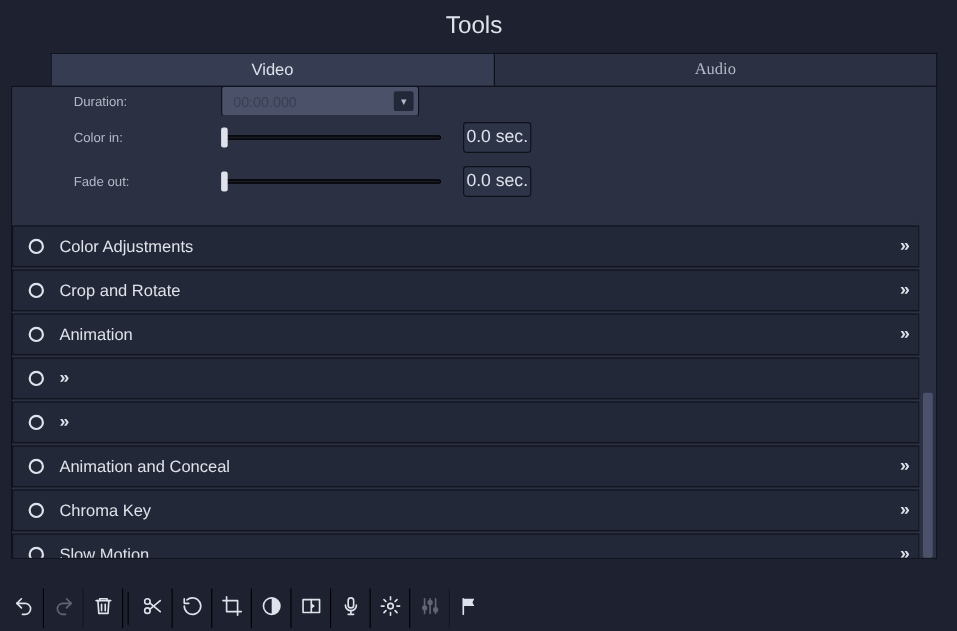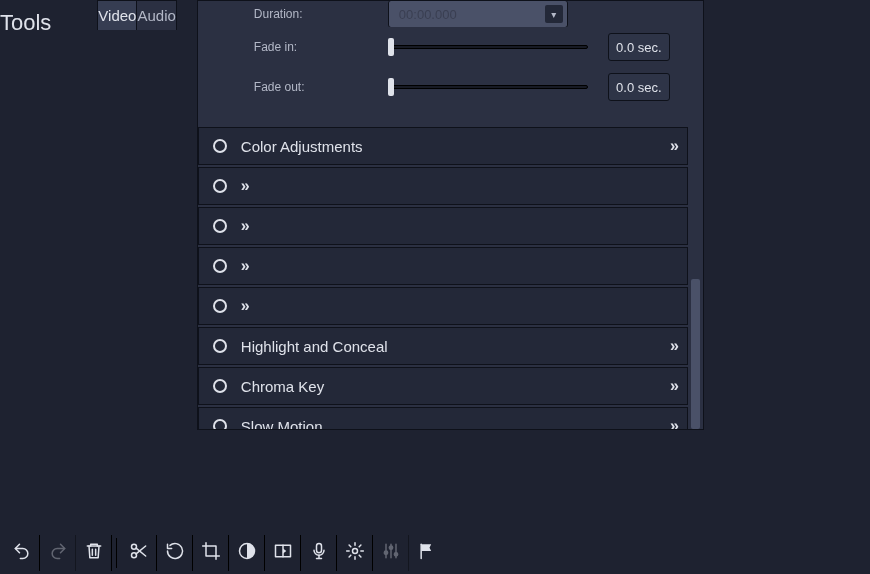--- a/index.html
+++ b/index.html
@@ -15,7 +15,7 @@
   }
   *{box-sizing:border-box;font-family:"Segoe UI",Arial,sans-serif;}
   html,body{margin:0;padding:0;background:var(--bg0);color:var(--txt);width:870px;height:574px;overflow:hidden;}
-  .app{width:862px;height:574px;display:flex;position:relative;}
+  .app{width:862px;height:574px;display:flex;flex-direction:column;position:relative;}
 
   .title{
     font-size:22px;text-align:center;padding:10px 0 12px;color:var(--txt);

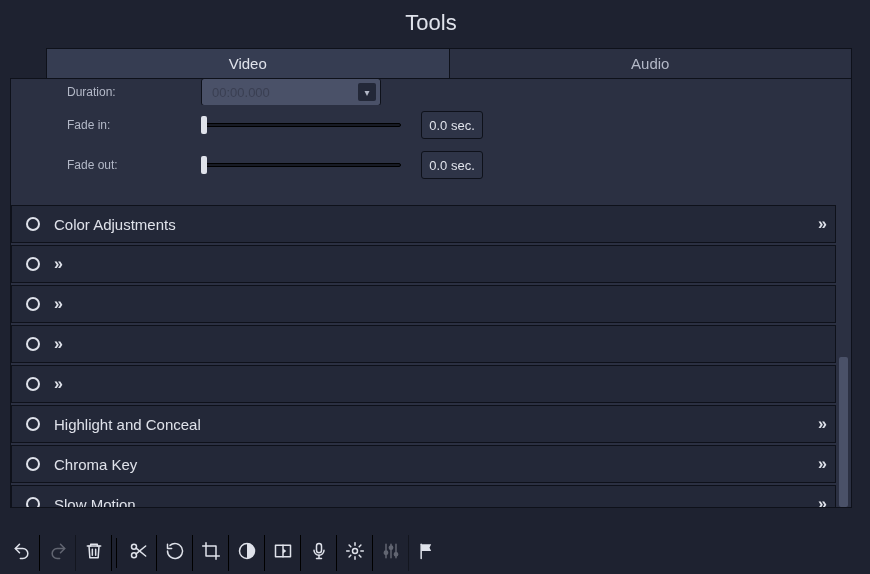--- a/index.html
+++ b/index.html
@@ -28,7 +28,7 @@
     cursor:pointer;
     margin-left:36px;
   }
-  .tab + .tab{margin-left:-1px;}
+  .tab + .tab{margin-left:-1px;font-family:Liberation Serif, serif;}
   .tab.active{background:var(--bg2);color:var(--txt);}
 
   .body{

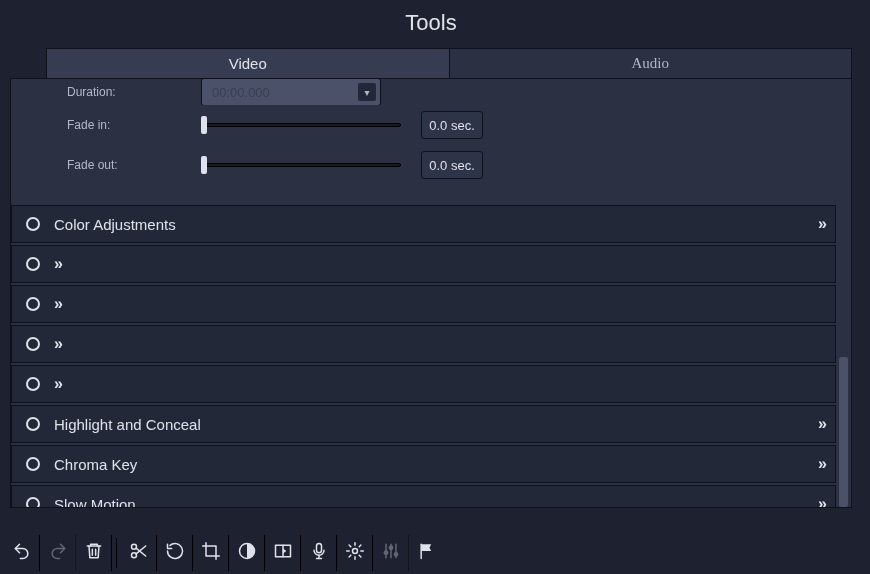--- a/index.html
+++ b/index.html
@@ -115,7 +115,7 @@
           </div>
         </div>
         <div class="row">
-          <label>Fade in:</label>
+          <label>Color in:</label>
           <div class="slider">
             <div class="track"></div>
             <div class="handle"></div>

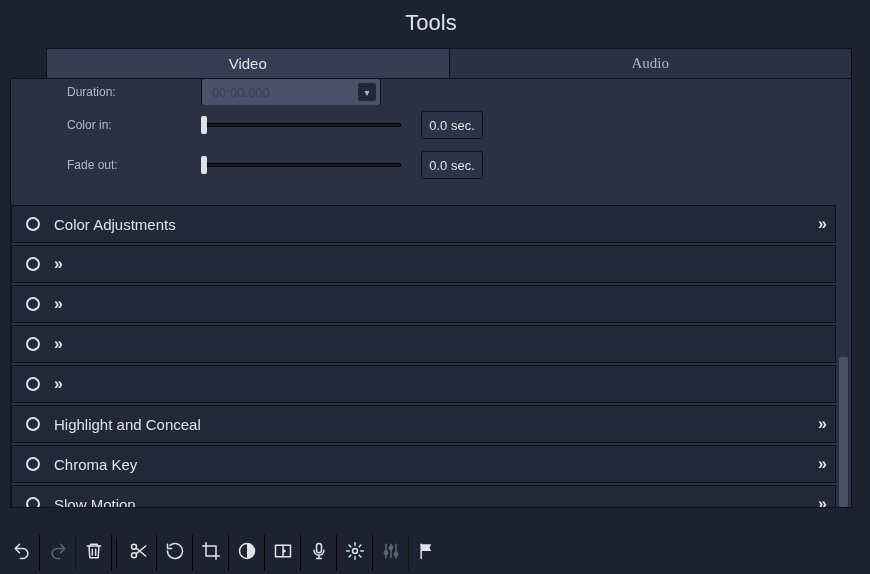--- a/index.html
+++ b/index.html
@@ -61,7 +61,7 @@
   }
   .valpill{
     min-width:62px;height:28px;background:var(--bg4);border:1px solid var(--line);border-radius:3px;
-    display:flex;align-items:center;justify-content:center;font-size:13px;color:var(--txt);
+    display:flex;align-items:center;justify-content:center;font-size:16px;color:var(--txt);
     margin-left:6px;
   }
 

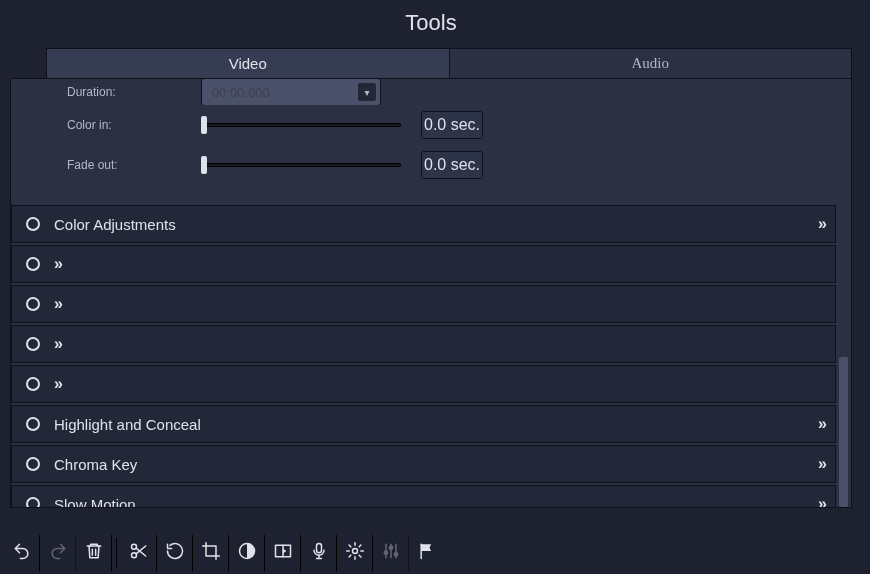--- a/index.html
+++ b/index.html
@@ -141,6 +141,7 @@
           </div>
           <div class="acc">
             <span class="radio"></span>
+            <span class="lbl">Crop and Rotate</span>
             <span class="chevrons">»</span>
           </div>
           <div class="acc">

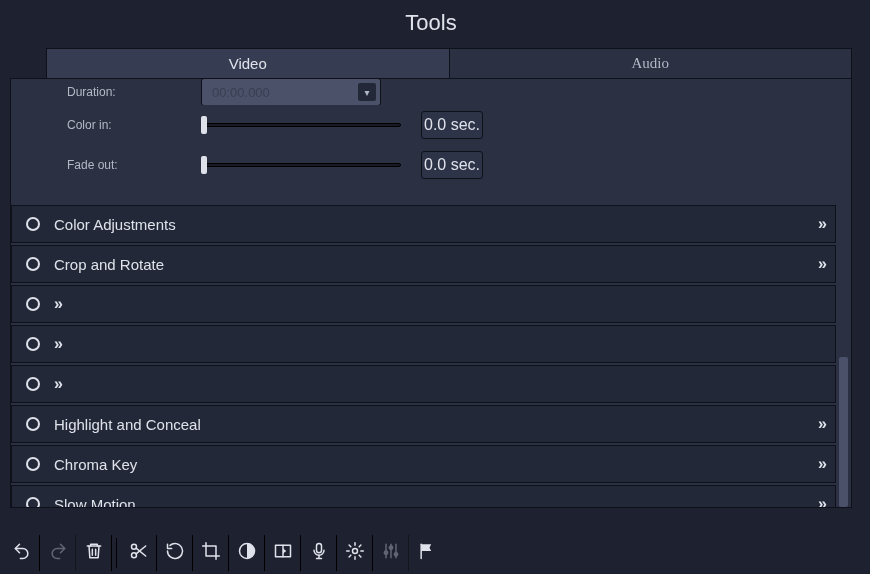--- a/index.html
+++ b/index.html
@@ -146,6 +146,7 @@
           </div>
           <div class="acc">
             <span class="radio"></span>
+            <span class="lbl">Animation</span>
             <span class="chevrons">»</span>
           </div>
           <div class="acc">

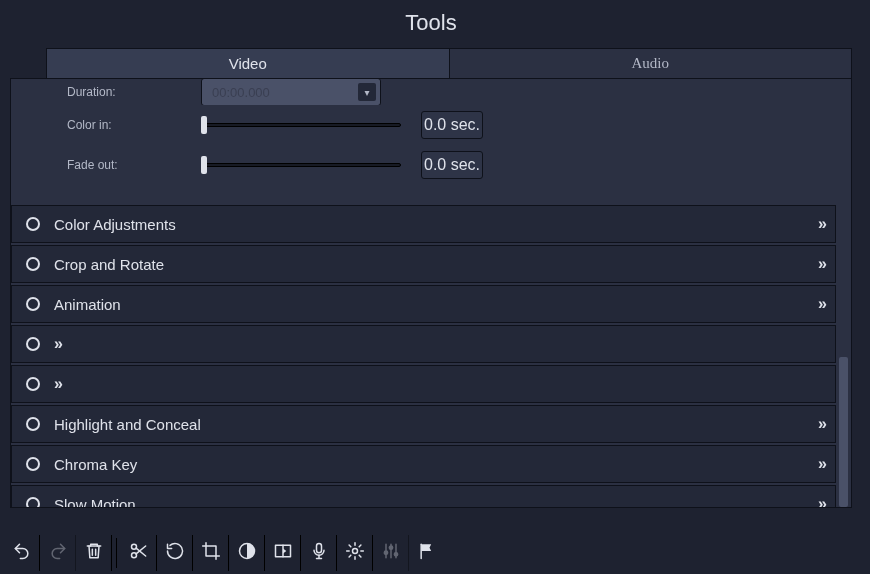--- a/index.html
+++ b/index.html
@@ -159,7 +159,7 @@
           </div>
           <div class="acc">
             <span class="radio"></span>
-            <span class="lbl">Highlight and Conceal</span>
+            <span class="lbl">Animation and Conceal</span>
             <span class="chevrons">»</span>
           </div>
           <div class="acc">

